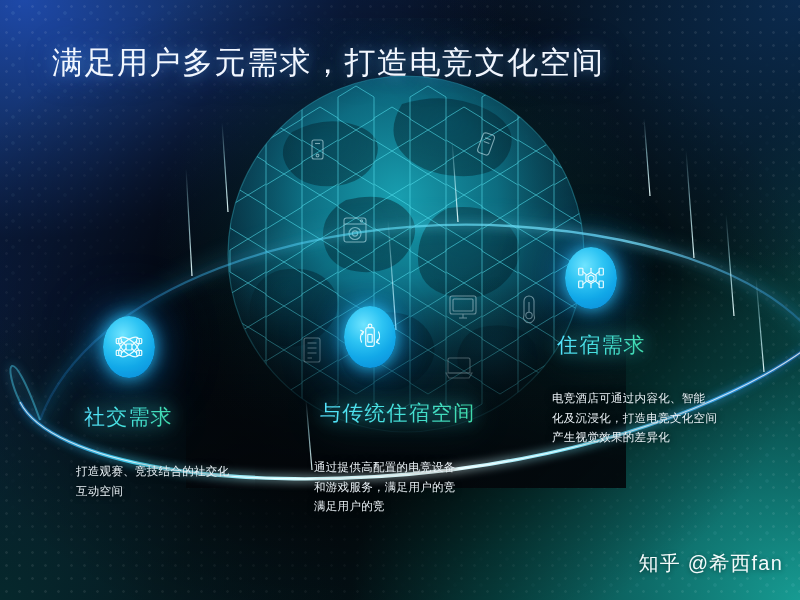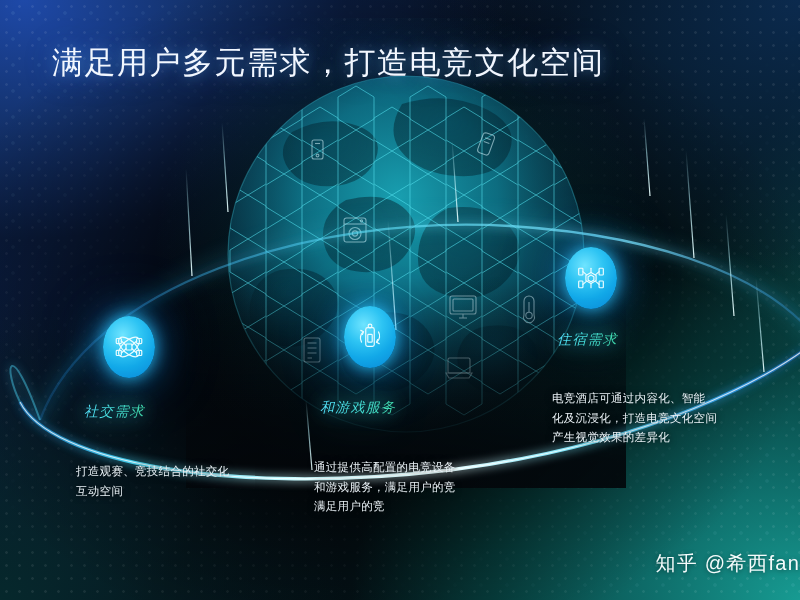--- a/index.html
+++ b/index.html
@@ -62,11 +62,11 @@
     box-shadow:0 0 16px rgba(45,200,255,.85),0 0 38px rgba(30,160,255,.55),0 0 70px rgba(20,130,230,.32);
     display:flex;align-items:center;justify-content:center;}
   .badge svg{width:34px;height:34px;display:block;}
-  .f-head{position:absolute;font-size:14px;letter-spacing:1.2px;white-space:nowrap;
+  .f-head{position:absolute;font-size:21px;letter-spacing:1.2px;white-space:nowrap;
     font-weight:400;
     background:linear-gradient(95deg,#55e3ff 0%,#46e0dd 46%,#3fd9a8 100%);
     -webkit-background-clip:text;background-clip:text;color:transparent;
-    filter:drop-shadow(0 0 9px rgba(60,225,235,.75)) drop-shadow(0 0 20px rgba(40,190,200,.4));font-style:italic;}
+    filter:drop-shadow(0 0 9px rgba(60,225,235,.75)) drop-shadow(0 0 20px rgba(40,190,200,.4));}
   .f-body{position:absolute;font-size:11.5px;line-height:19.5px;color:#eaf2f7;
     letter-spacing:.3px;text-shadow:0 0 7px rgba(0,0,0,.95);margin-top:16px;}
 

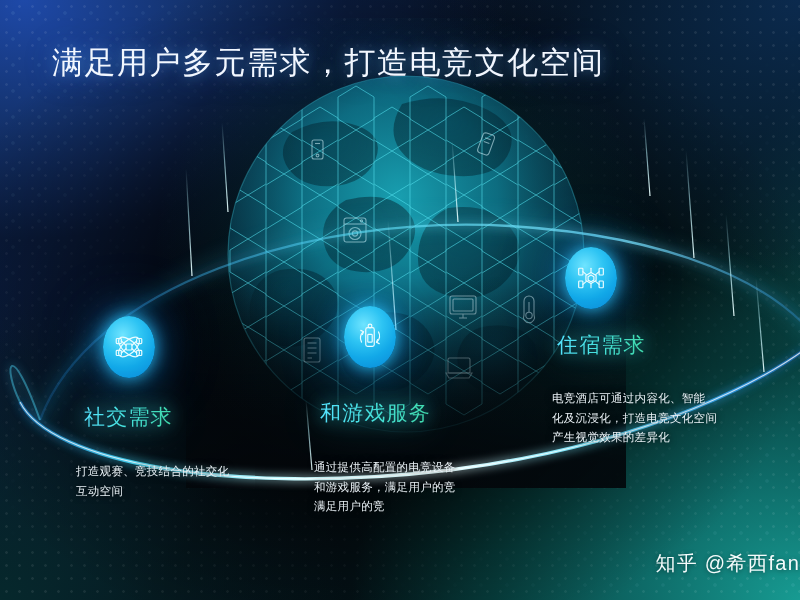--- a/index.html
+++ b/index.html
@@ -359,7 +359,7 @@
         <path d="M30.8 27.8 l-3.2 -1.6 l1.4 -3.2"></path>
       </svg>
     </div>
-    <div class="f-head" style="left:320px;top:399px;">和游戏服务</div>
+    <div class="f-head" style="left:320px;top:399px;">与传统住宿空间</div>
     <div class="f-body" style="left:314px;top:442px;width:200px;">
       <div>通过提供高配置的电竞设备</div>
       <div>和游戏服务，满足用户的竞</div>

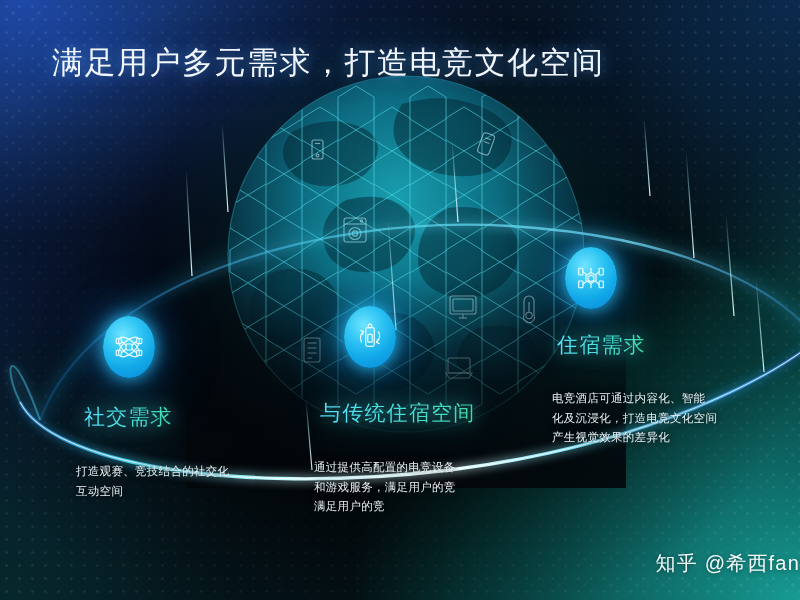--- a/index.html
+++ b/index.html
@@ -71,7 +71,7 @@
     letter-spacing:.3px;text-shadow:0 0 7px rgba(0,0,0,.95);margin-top:16px;}
 
   
-  .watermark{position:absolute;right:0;bottom:23px;font-size:20px;
+  .watermark{position:absolute;right:17px;bottom:23px;font-size:20px;
     color:#f4fbfb;letter-spacing:1.2px;white-space:nowrap;
     text-shadow:0 1px 5px rgba(0,0,0,.45);}
 </style>

